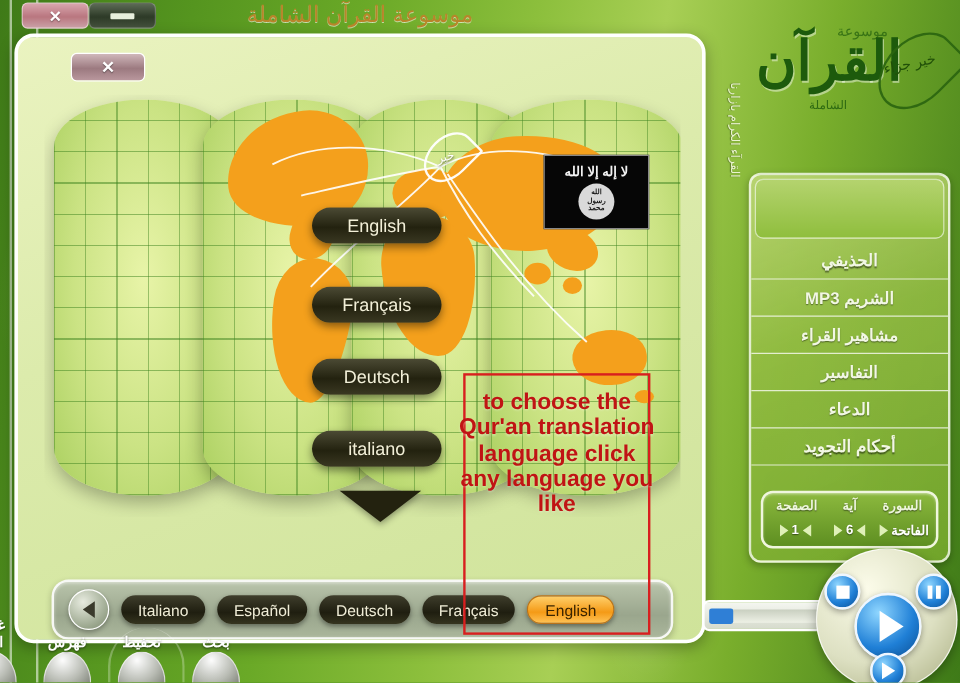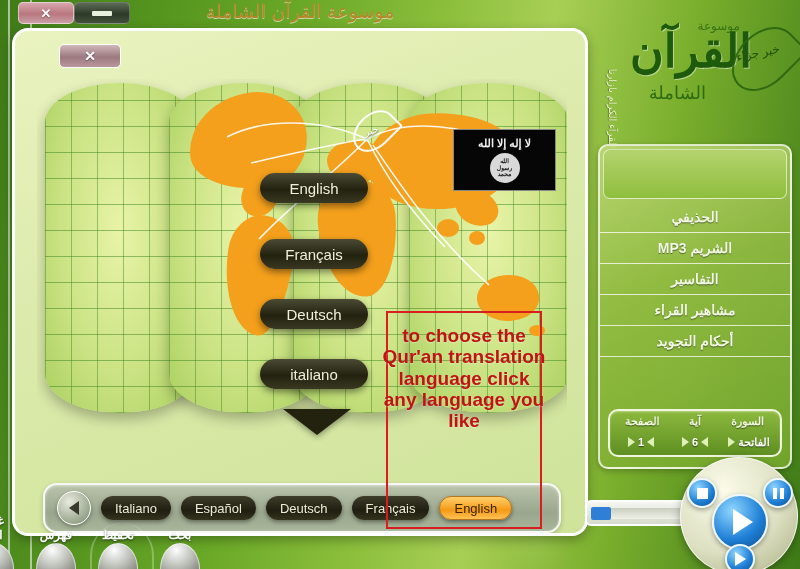--- a/index.html
+++ b/index.html
@@ -60,7 +60,7 @@
     color:#1d5a0c; direction:rtl; text-shadow:1px 1px 0 rgba(255,255,255,0.45);
     line-height:1;
   }
-  #logo .l-sub { position:absolute; right:86px; top:66px; font-size:18px; color:#2f6b12; direction:rtl; }
+  #logo .l-sub { position:absolute; right:86px; top:66px; font-size:10px; color:#2f6b12; direction:rtl; }
   #logo .drop {
     position:absolute; right:2px; top:6px; width:52px; height:74px;
     border:2px solid #2a6410;

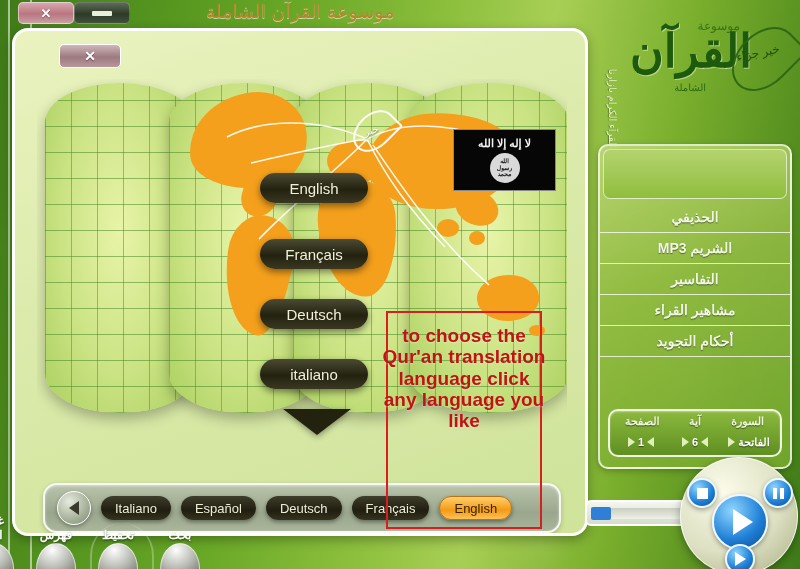--- a/index.html
+++ b/index.html
@@ -228,7 +228,7 @@
 
   
   #banner {
-    position:absolute; left:438px; top:98px; width:103px; height:62px;
+    position:absolute; left:438px; top:98px; width:88px; height:62px;
     background:#060606; border:1px solid #888;
     z-index:7; display:flex; flex-direction:column; align-items:center;
     justify-content:center; gap:3px;

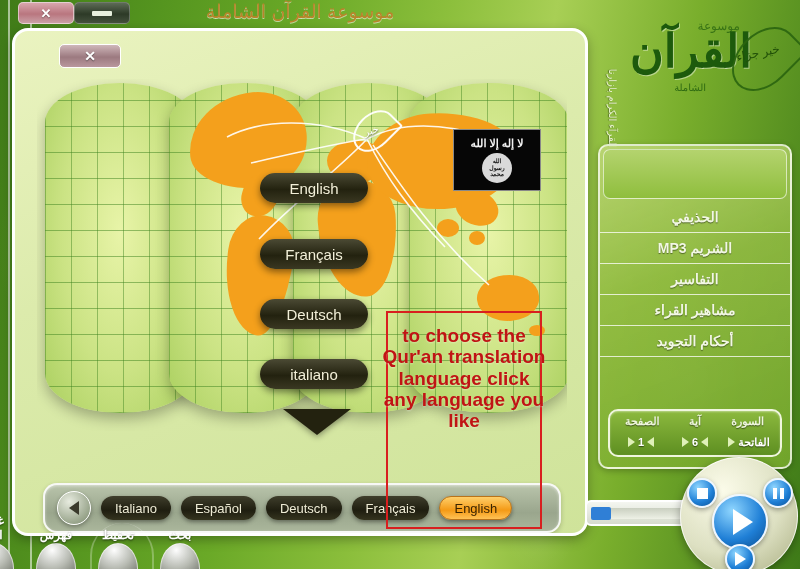--- a/index.html
+++ b/index.html
@@ -75,7 +75,7 @@
 
   
   #sidebar {
-    position:absolute; right:8px; top:144px; width:194px; height:325px;
+    position:absolute; right:8px; top:144px; width:168px; height:325px;
     border:2px solid rgba(255,255,255,0.75); border-radius:10px;
     background:linear-gradient(160deg, rgba(190,215,120,0.88), rgba(150,190,70,0.82) 40%, rgba(120,170,45,0.85));
     box-shadow:0 2px 6px rgba(0,0,0,0.25);

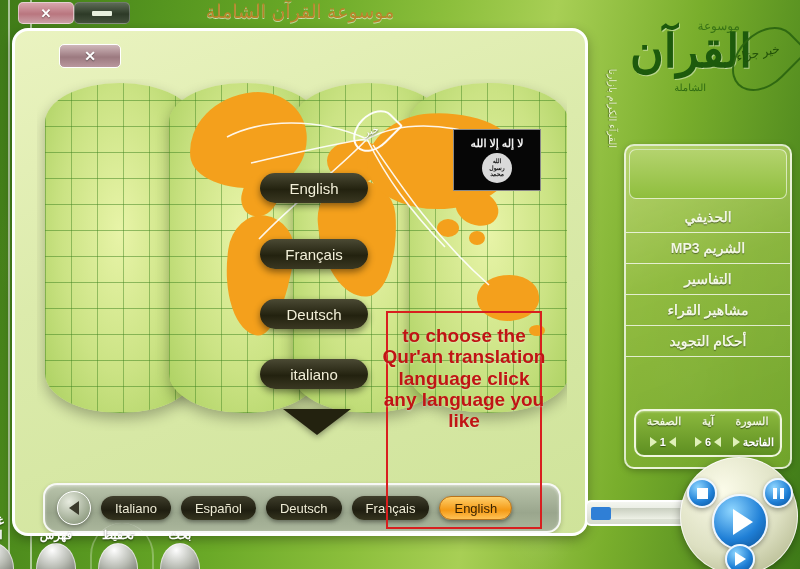--- a/index.html
+++ b/index.html
@@ -377,8 +377,8 @@
     <div class="sb-head"></div>
     <div class="sb-item">الحذيفي</div>
     <div class="sb-item">الشريم   MP3</div>
+    <div class="sb-item">مشاهير القراء</div>
     <div class="sb-item">التفاسير</div>
-    <div class="sb-item">مشاهير القراء</div>
     <div class="sb-item">أحكام التجويد</div>
 
     <div id="navbox">

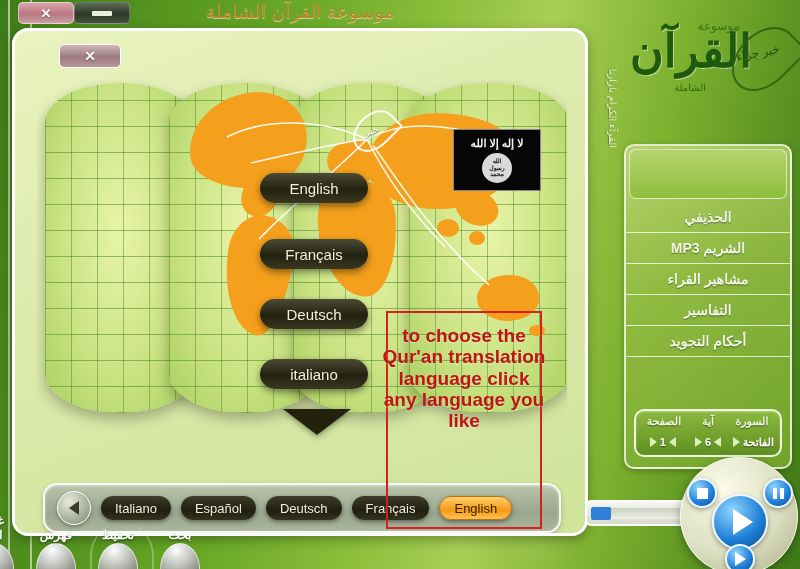--- a/index.html
+++ b/index.html
@@ -379,6 +379,7 @@
     <div class="sb-item">الشريم   MP3</div>
     <div class="sb-item">مشاهير القراء</div>
     <div class="sb-item">التفاسير</div>
+    <div class="sb-item">الدعاء</div>
     <div class="sb-item">أحكام التجويد</div>
 
     <div id="navbox">

